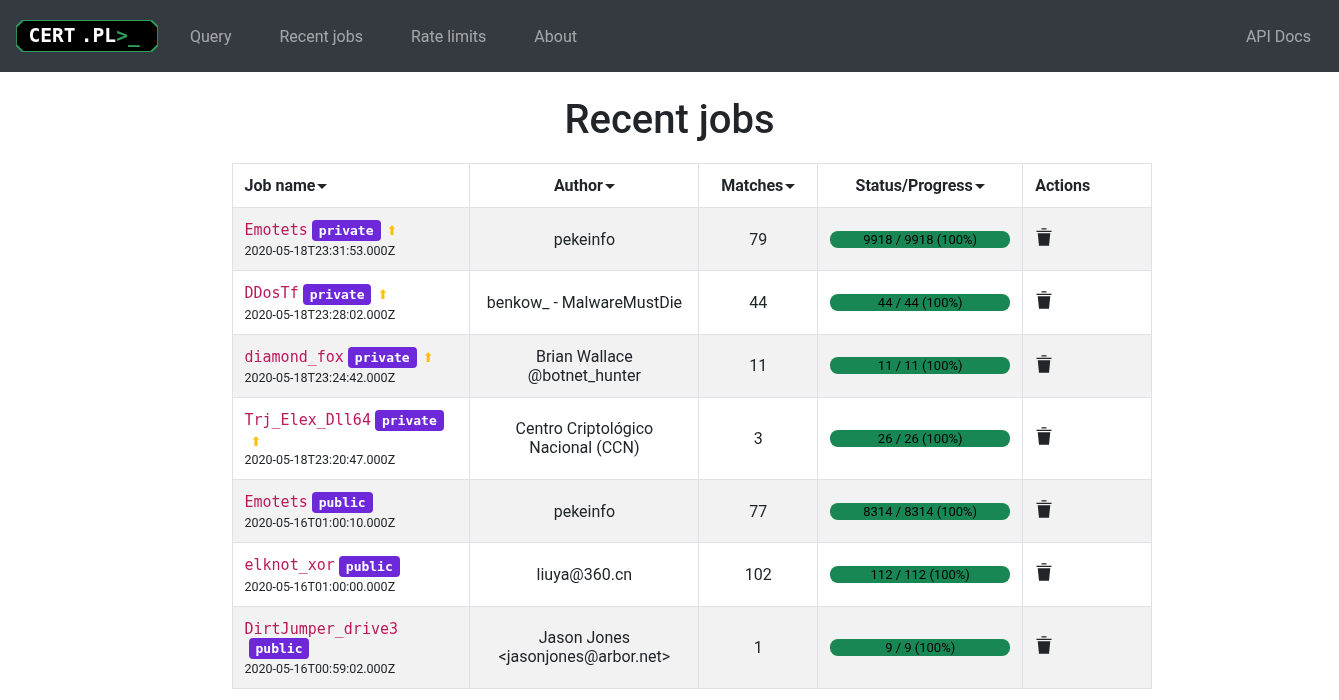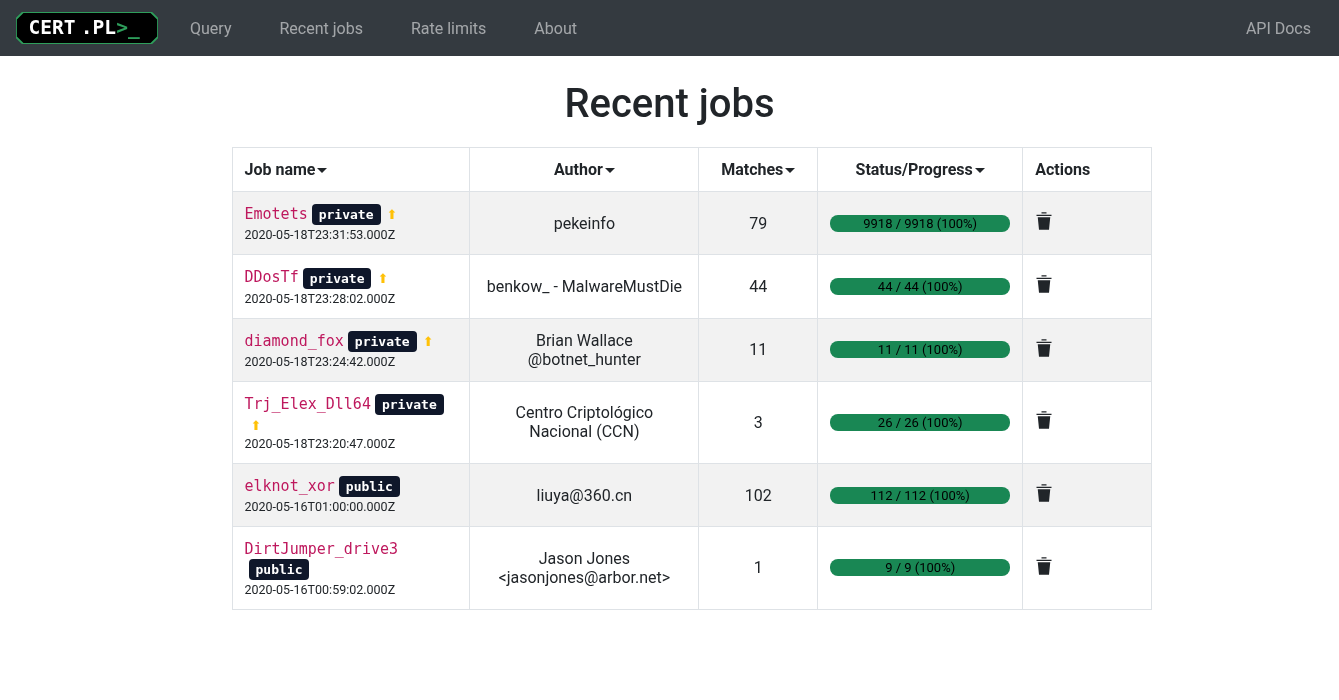--- a/index.html
+++ b/index.html
@@ -12,7 +12,7 @@
 }
 .navbar {
   background: #343a40;
-  height: 56px;
+  height: 72px;
   display: flex;
   align-items: center;
   padding: 0 16px;

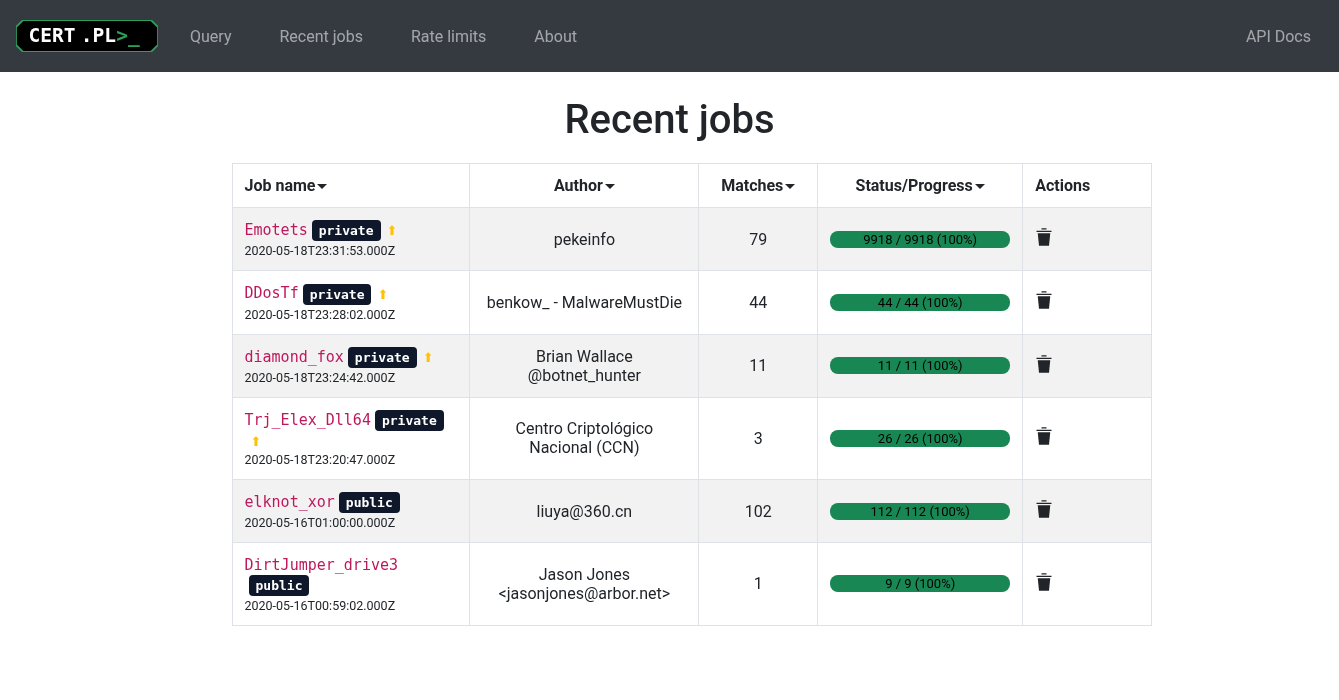--- a/index.html
+++ b/index.html
@@ -84,7 +84,7 @@
   font-size: 13px;
   font-weight: 700;
   color: #fff;
-  background: #0f172a;
+  background: #6d28d9;
   padding: 3px 7px;
   border-radius: 4px;
   margin-left: 4px;

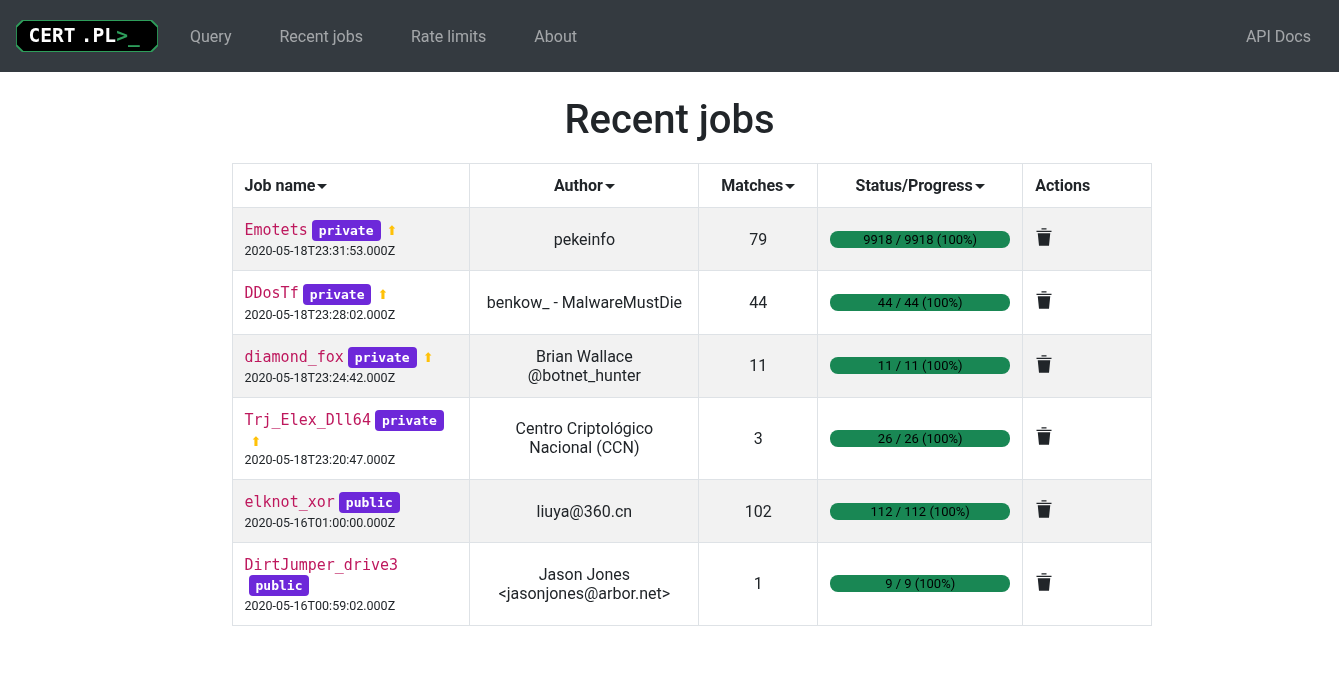--- a/index.html
+++ b/index.html
@@ -198,6 +198,17 @@
               </svg></span></td>
         </tr>
         <tr>
+          <td class="col-name"><span class="job-link">Emotets</span><span class="badge">public</span><div class="ts">2020-05-16T01:00:10.000Z</div></td>
+          <td class="col-author">pekeinfo</td>
+          <td class="col-matches">77</td>
+          <td class="col-status">
+            <div class="progress">8314 / 8314 (100%)</div>
+          </td>
+          <td class="col-actions"><span class="trash"><svg viewBox="0 0 14 16">
+                <path d="M1 3h12v1H1zM5 1h4v1H5zM2 5h10l-1 10H3z"></path>
+              </svg></span></td>
+        </tr>
+        <tr>
           <td class="col-name"><span class="job-link">elknot_xor</span><span class="badge">public</span><div class="ts">2020-05-16T01:00:00.000Z</div></td>
           <td class="col-author">liuya@360.cn</td>
           <td class="col-matches">102</td>

